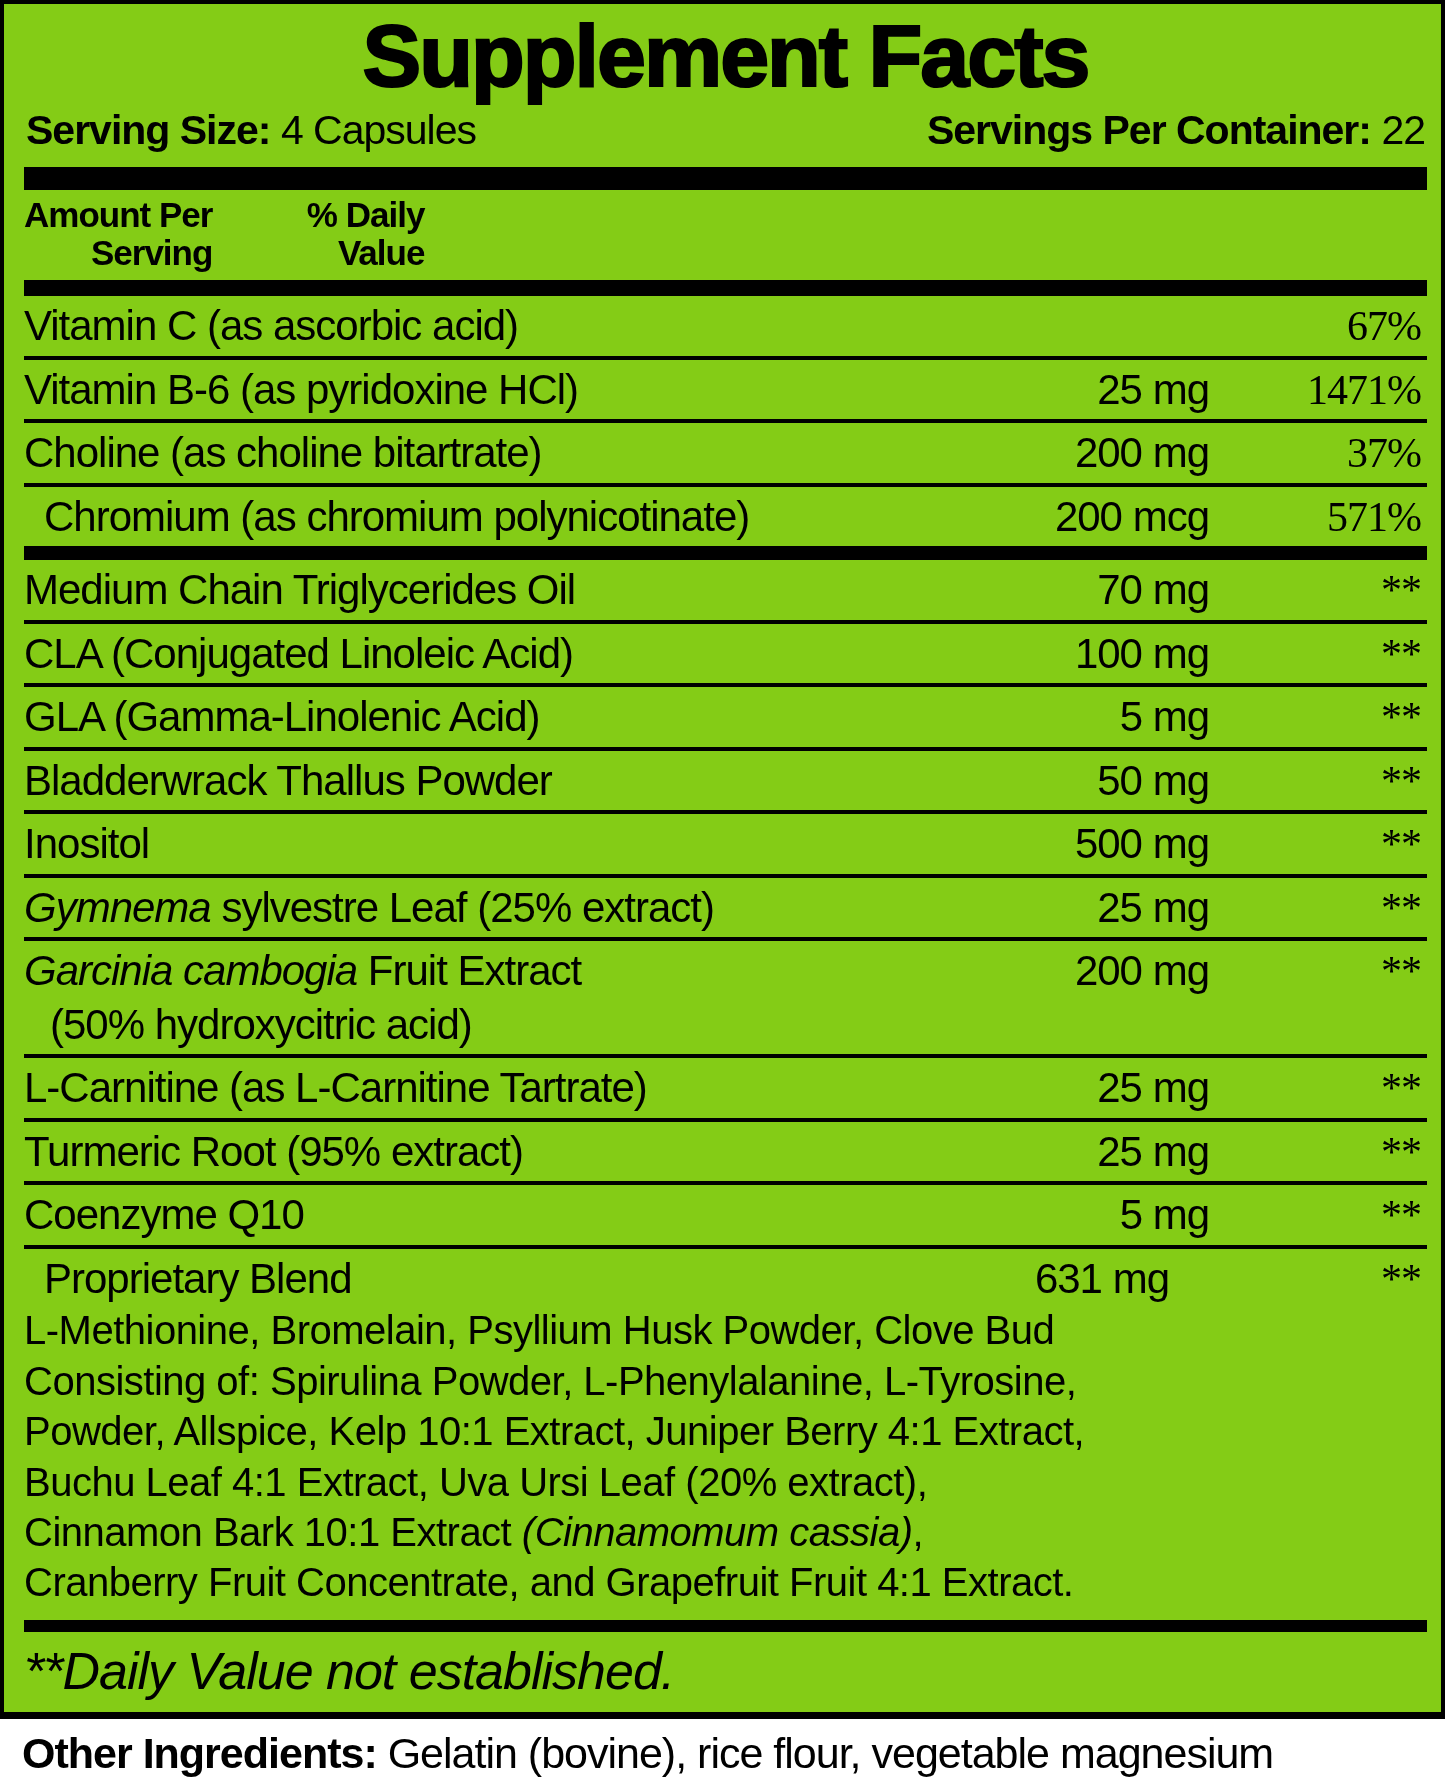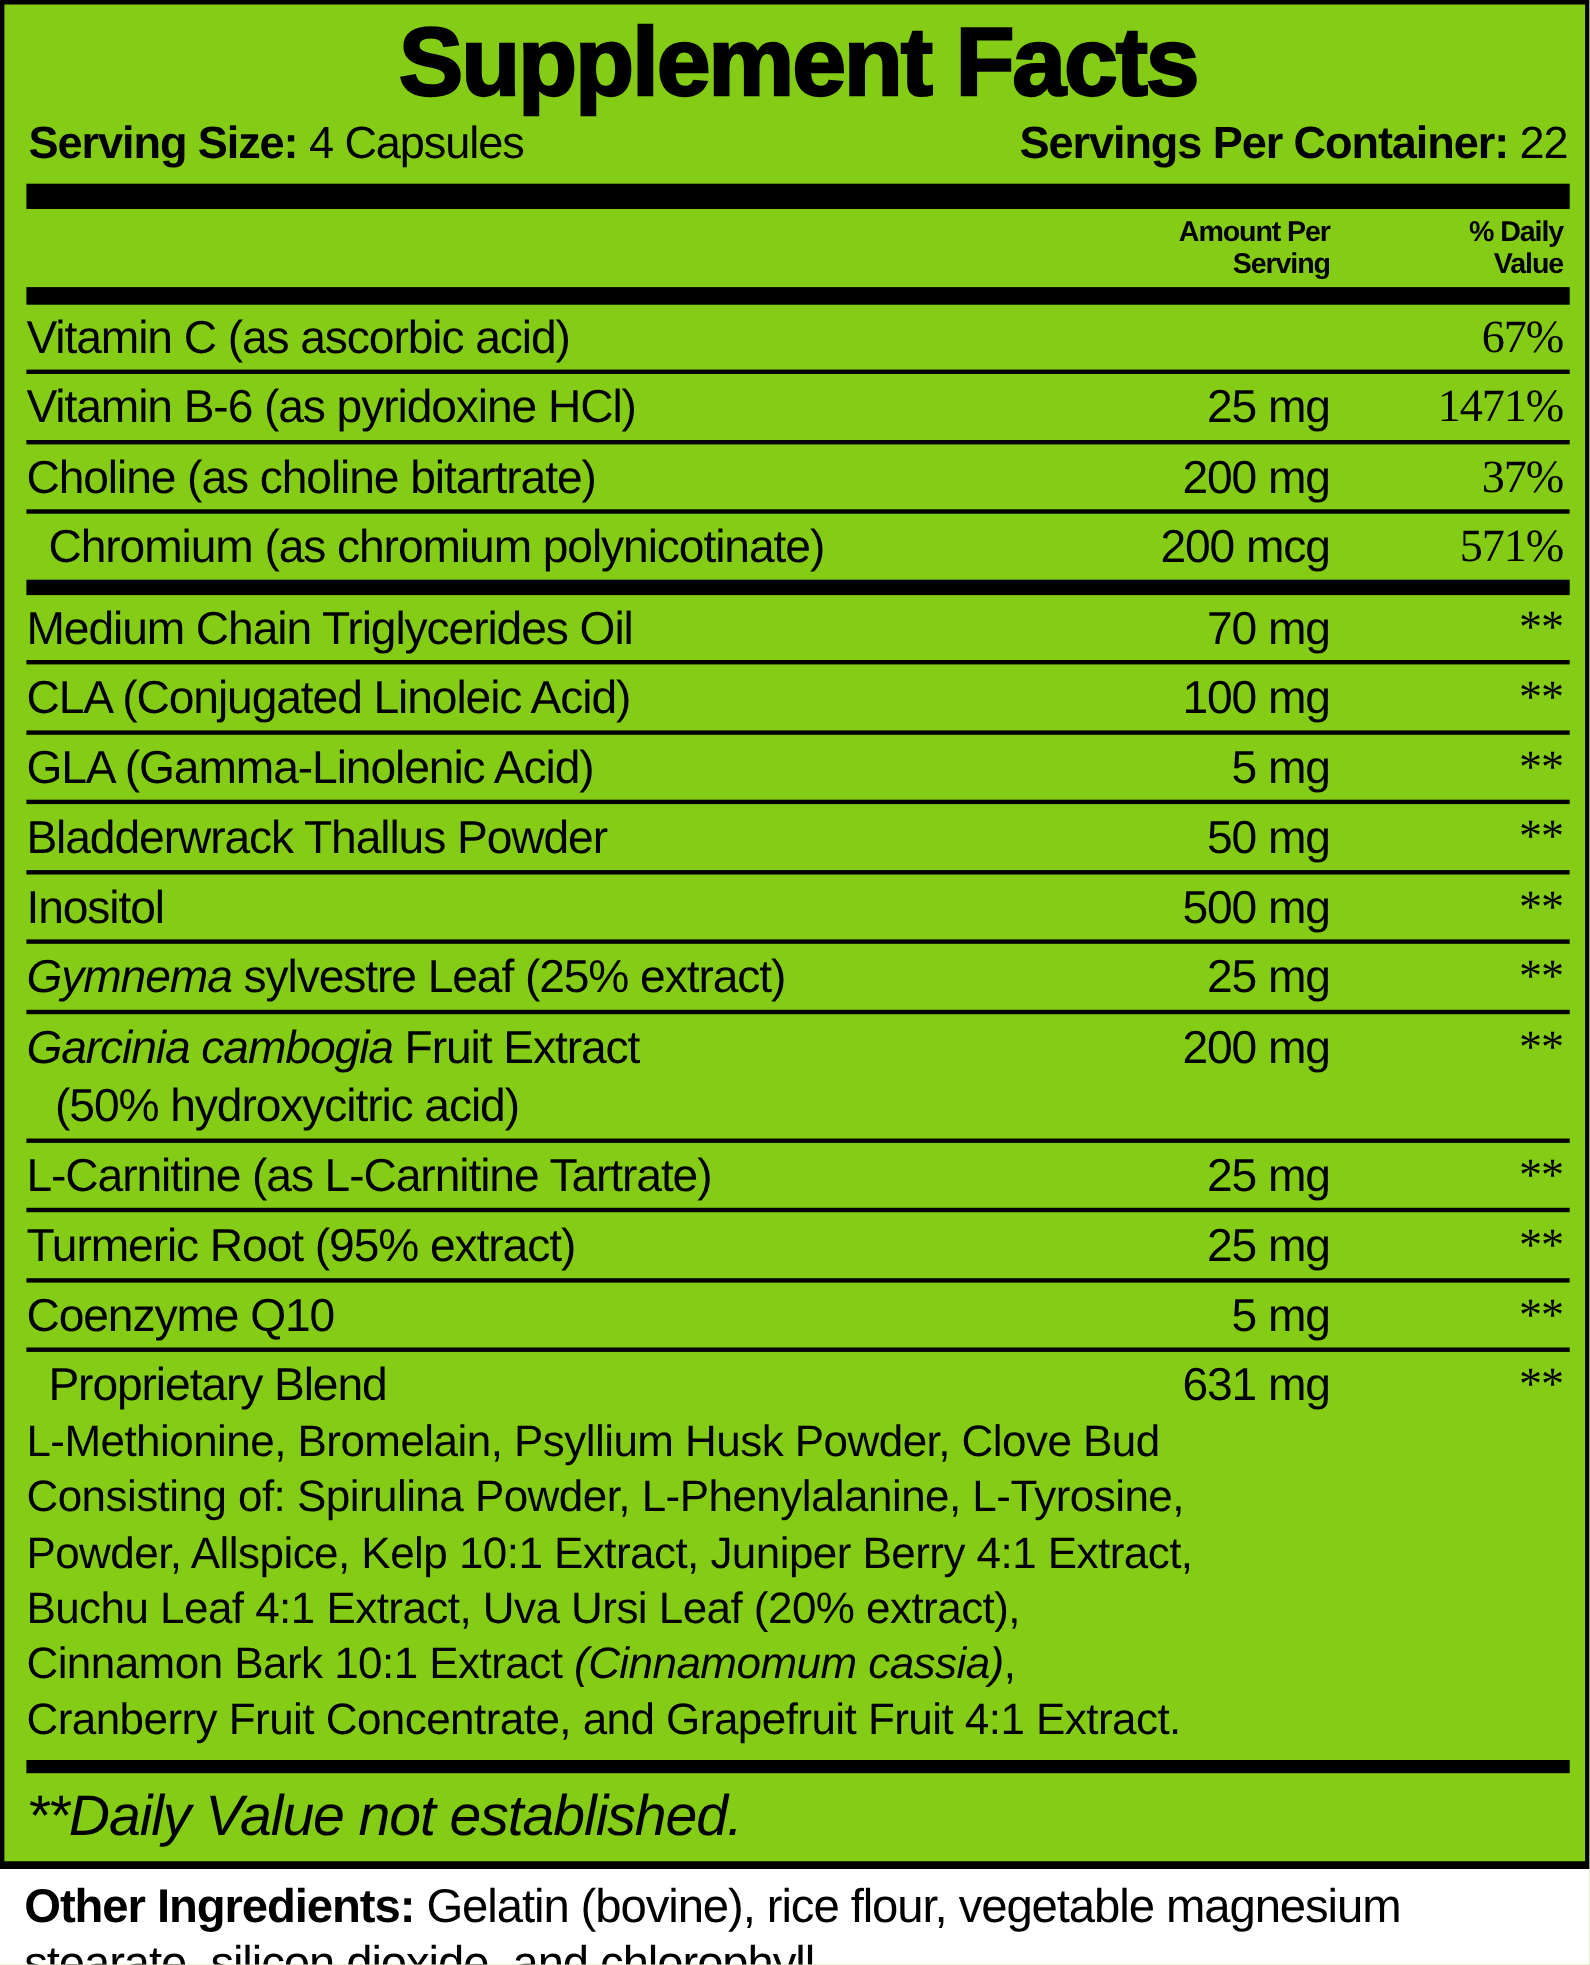--- a/index.html
+++ b/index.html
@@ -45,9 +45,8 @@
   .bar-4 { height: 12px; }
   .header-row {
     display: flex;
-    justify-content: flex-end;
     align-items: flex-end;
-    font-size: 26px;
+    font-size: 35px;
     font-weight: bold;
     letter-spacing: -1px;
     line-height: 1.08;

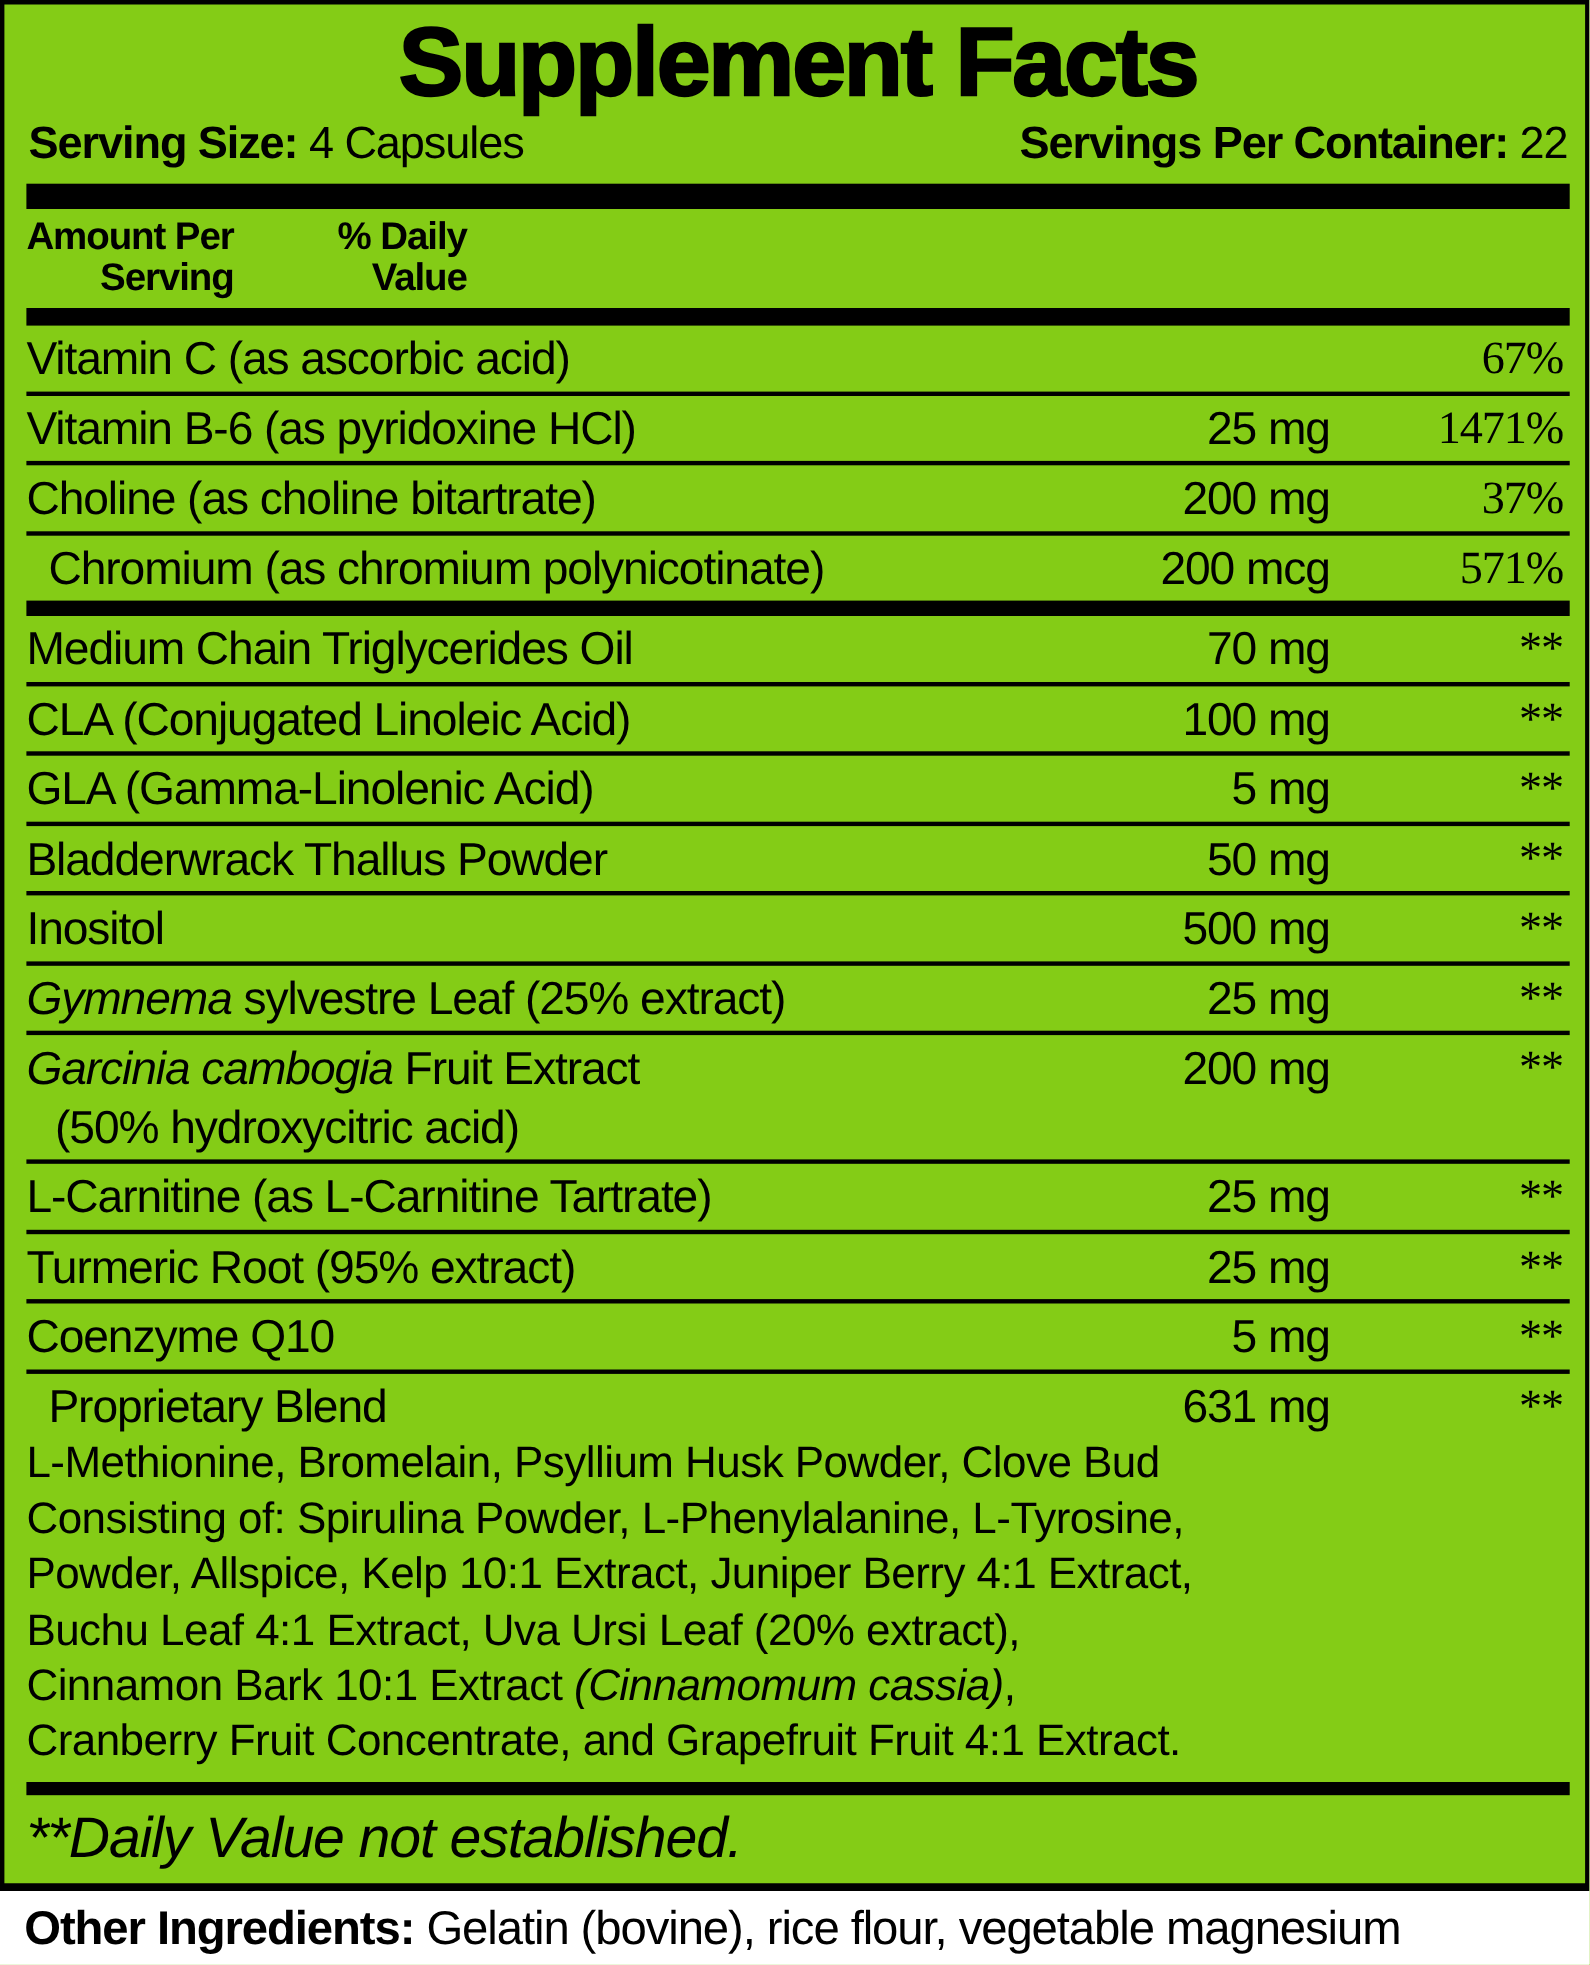--- a/index.html
+++ b/index.html
@@ -189,7 +189,7 @@
     <div class="c-amt">5 mg</div>
     <div class="c-dv">**</div>
   </div>
-  <div class="row no-border" style="padding-bottom:2px;">
+  <div class="row no-border" style="padding-bottom:2px;gap:40px;">
     <div class="c-name"><span>Proprietary Blend</span></div>
     <div class="c-amt">631 mg</div>
     <div class="c-dv">**</div>

